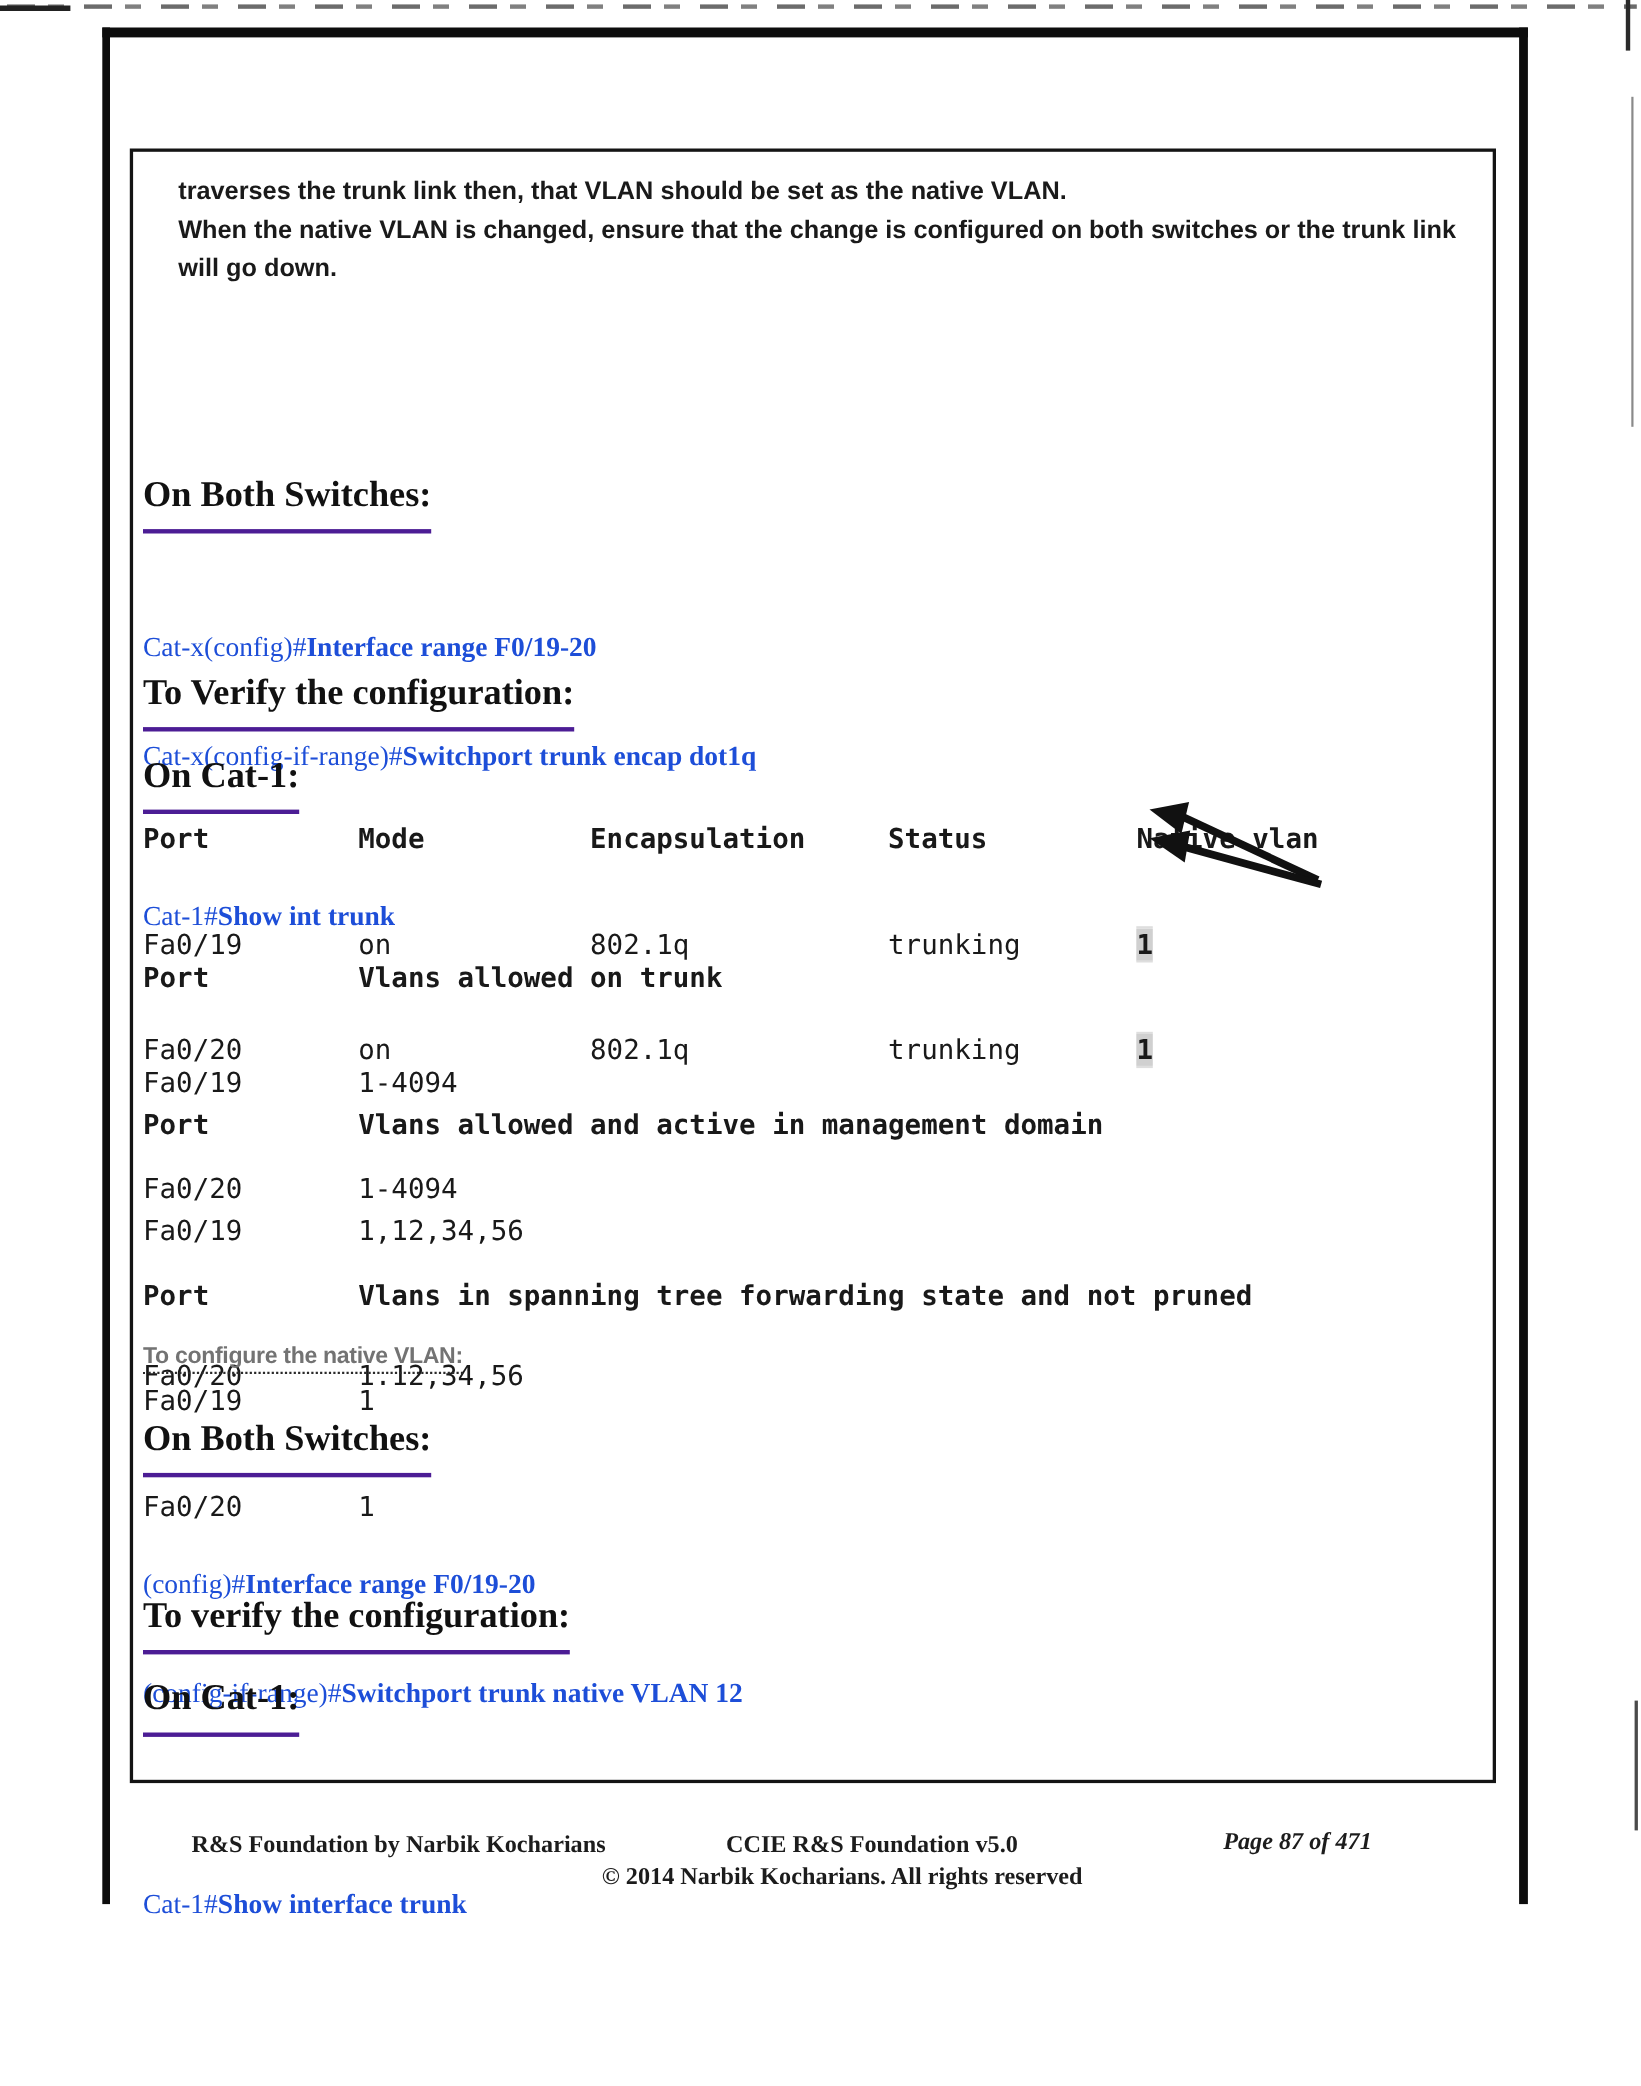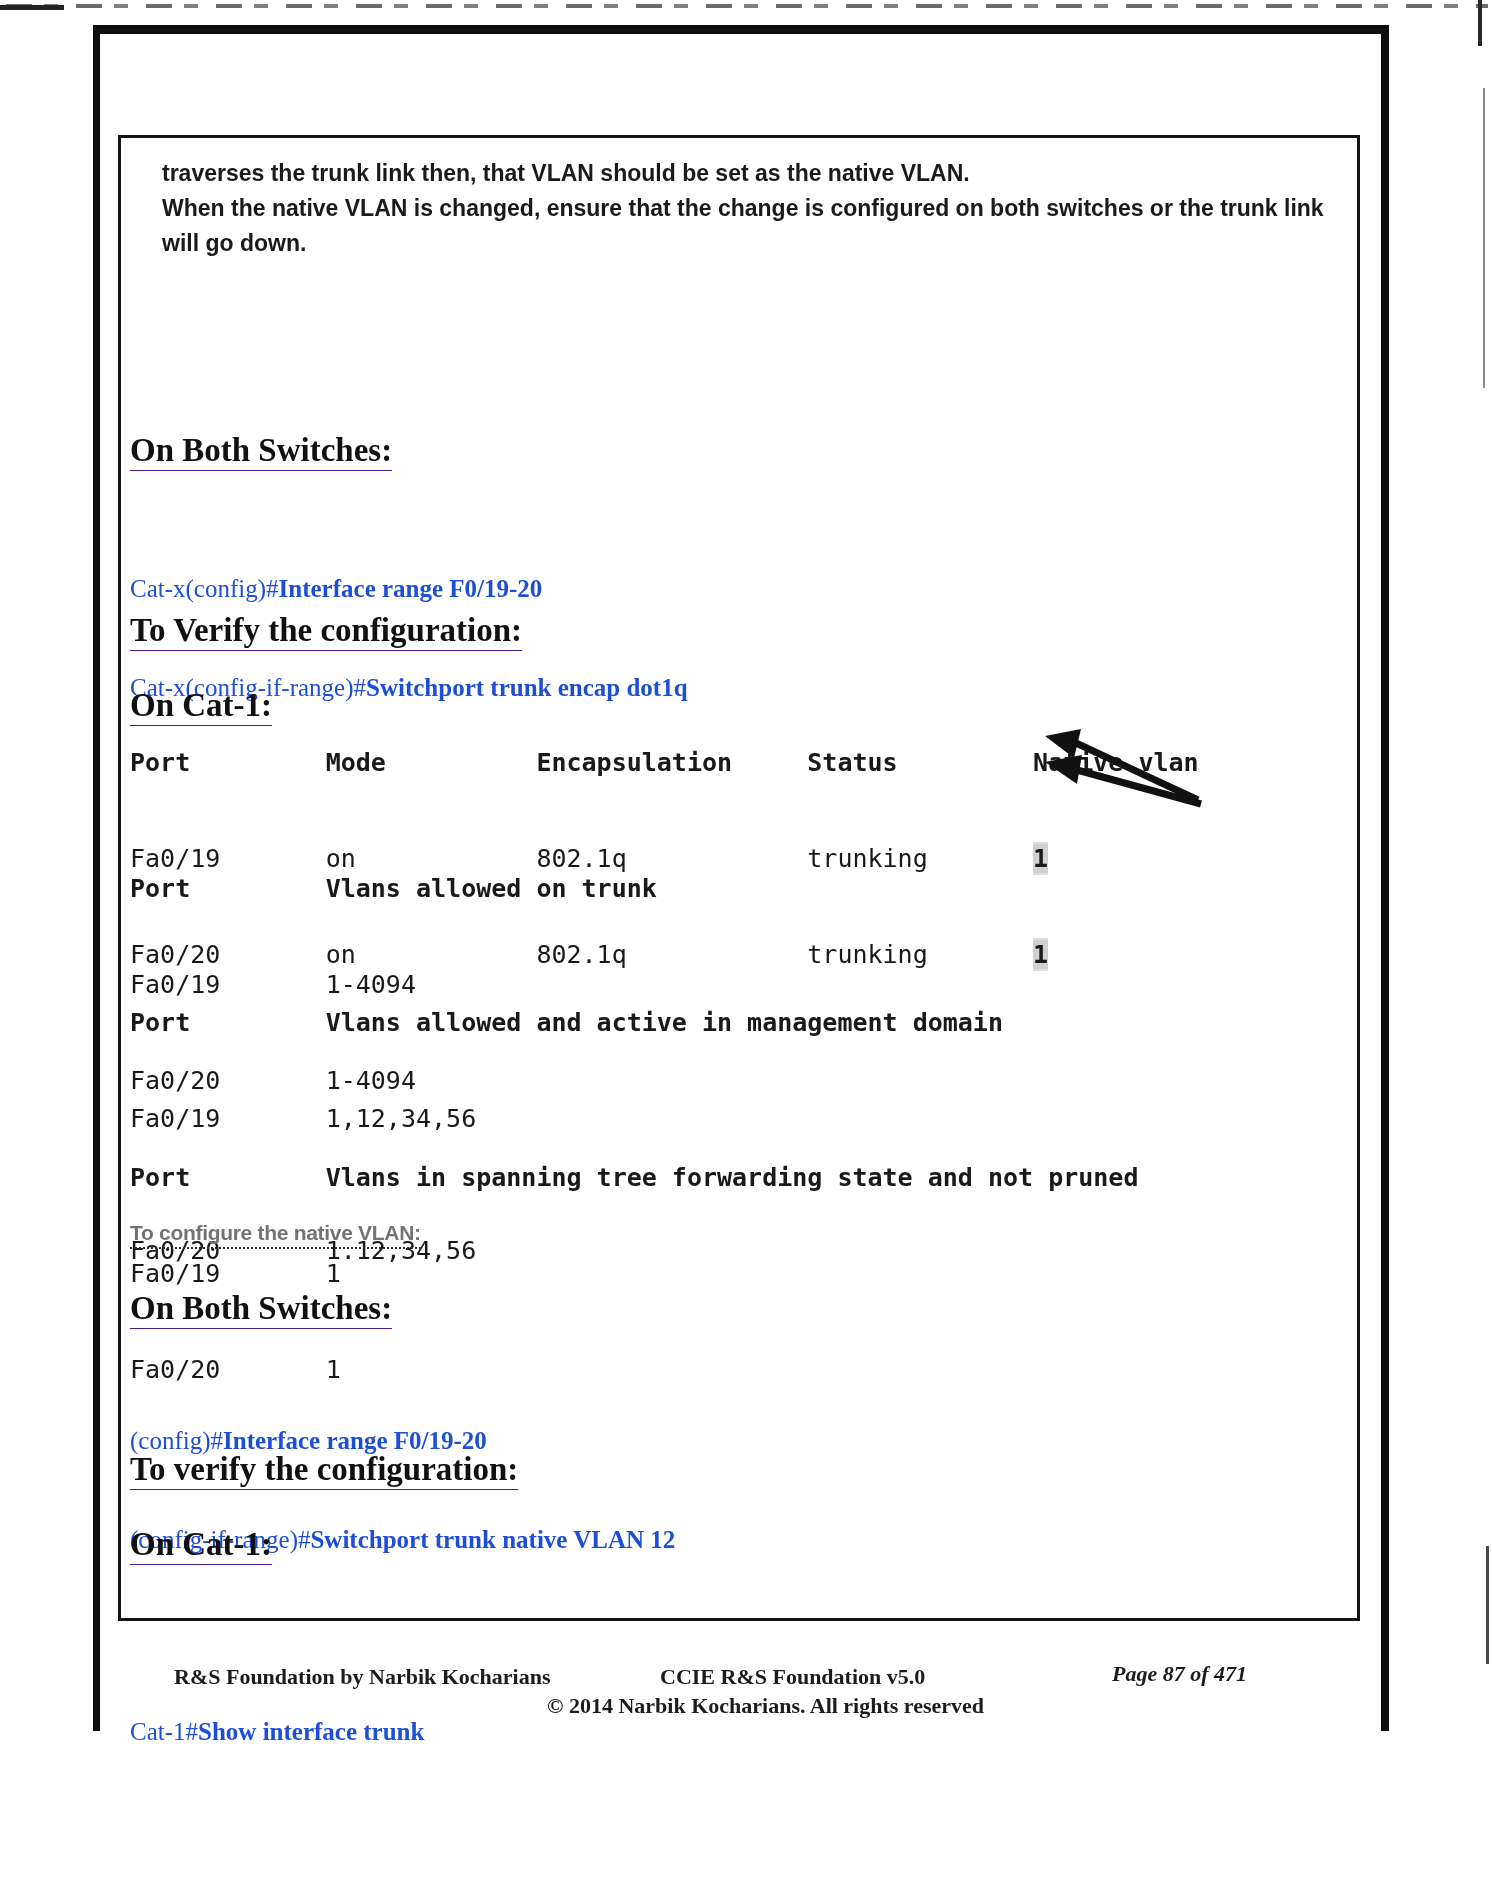--- a/index.html
+++ b/index.html
@@ -38,7 +38,7 @@
     font-family:"Liberation Serif",serif;font-weight:700;font-size:33px;color:#111;
     white-space:nowrap;
   }
-  .h-serif .ul{border-bottom:1px solid #4c1d95;padding-bottom:1px;display:inline-block;}
+  .h-serif .ul{border-bottom:4px solid #4c1d95;padding-bottom:12px;display:inline-block;}
   .h-sans{
     font-weight:700;font-size:21px;letter-spacing:-0.3px;color:#737373;white-space:nowrap;
   }

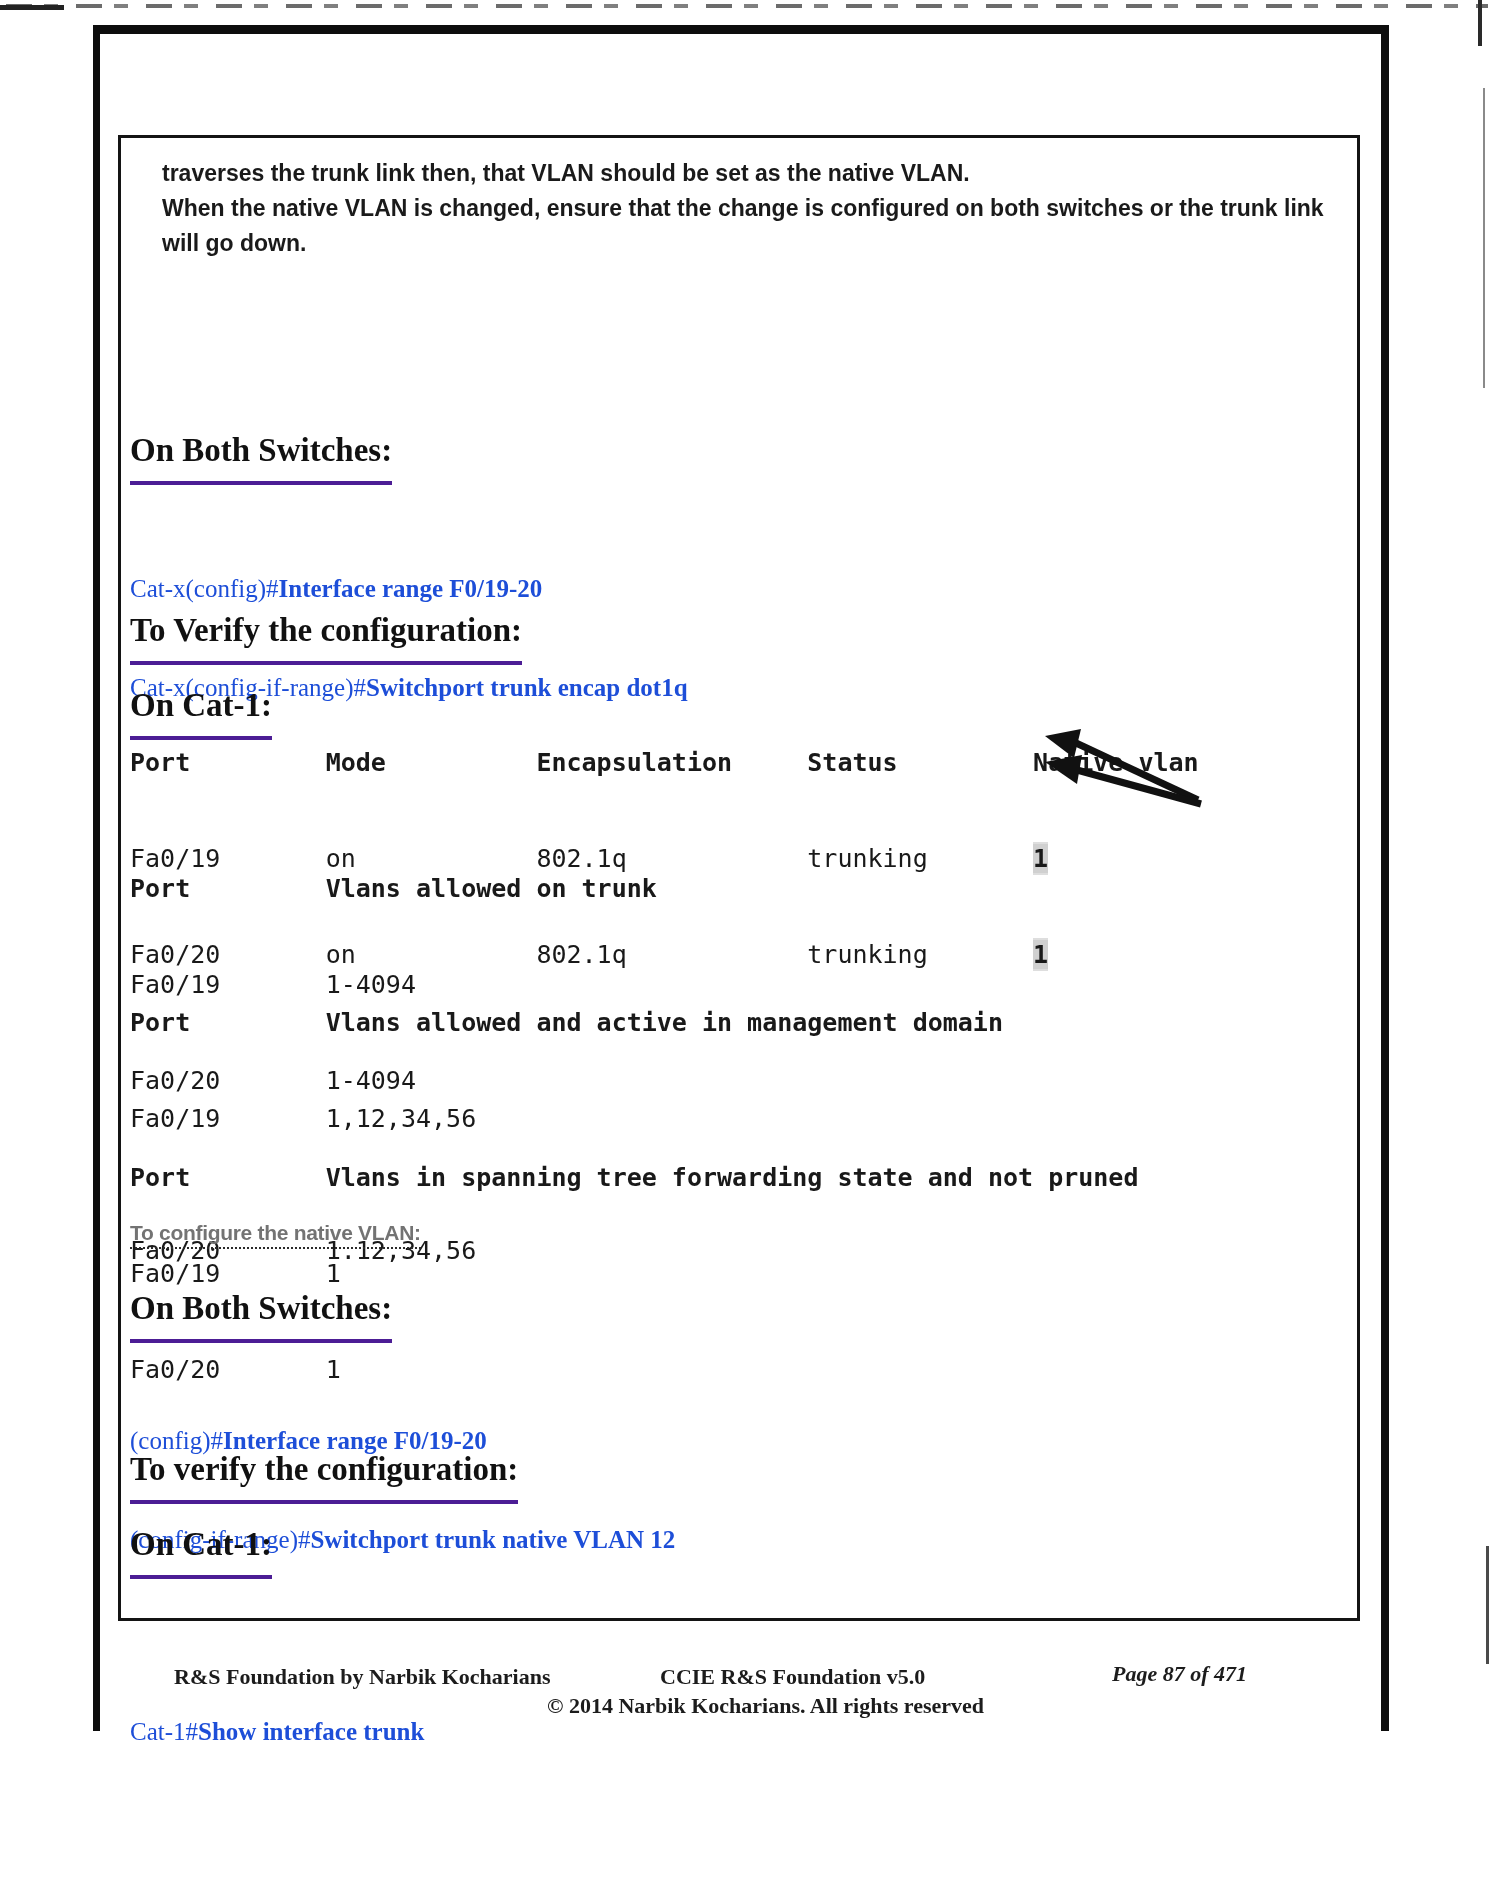--- a/index.html
+++ b/index.html
@@ -95,6 +95,9 @@
 
     <div class="h-serif" style="top:549px"><span class="ul">On Cat-1:</span></div>
 
+    <div class="term" style="top:613px">
+      <div><span>Cat-1#</span><span class="cmd">Show int trunk</span></div>
+    </div>
 
     <div class="tbl" style="top:545px">
       <div style="margin-top:0"></div>

